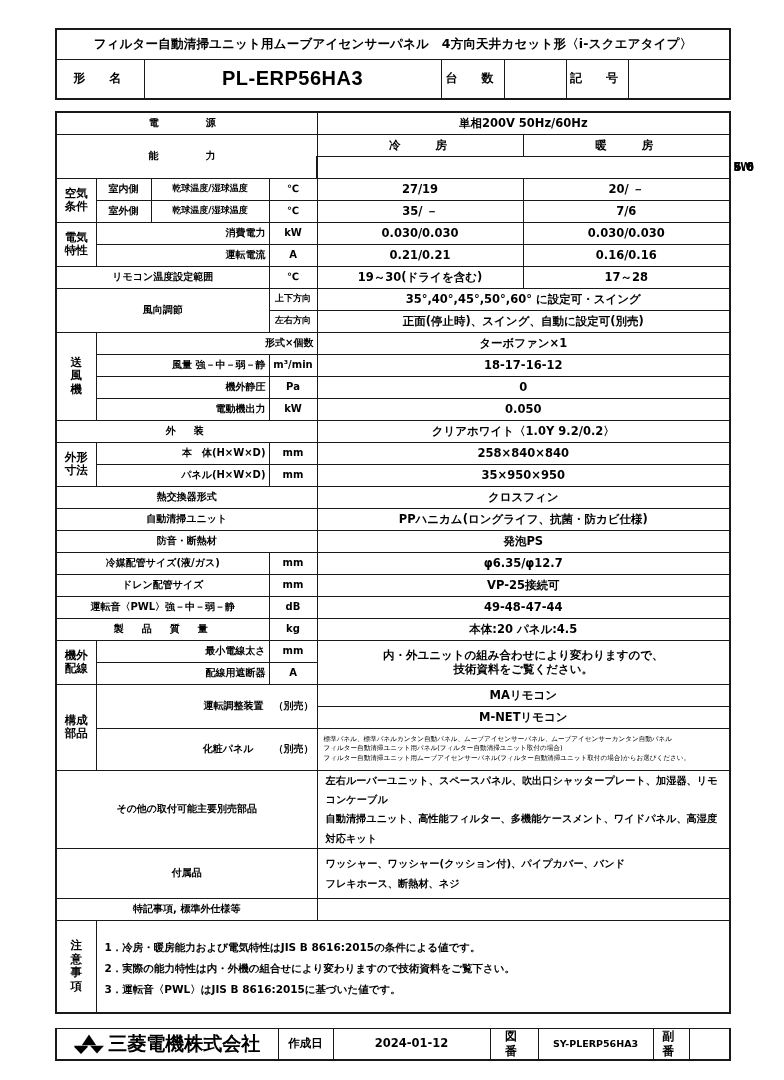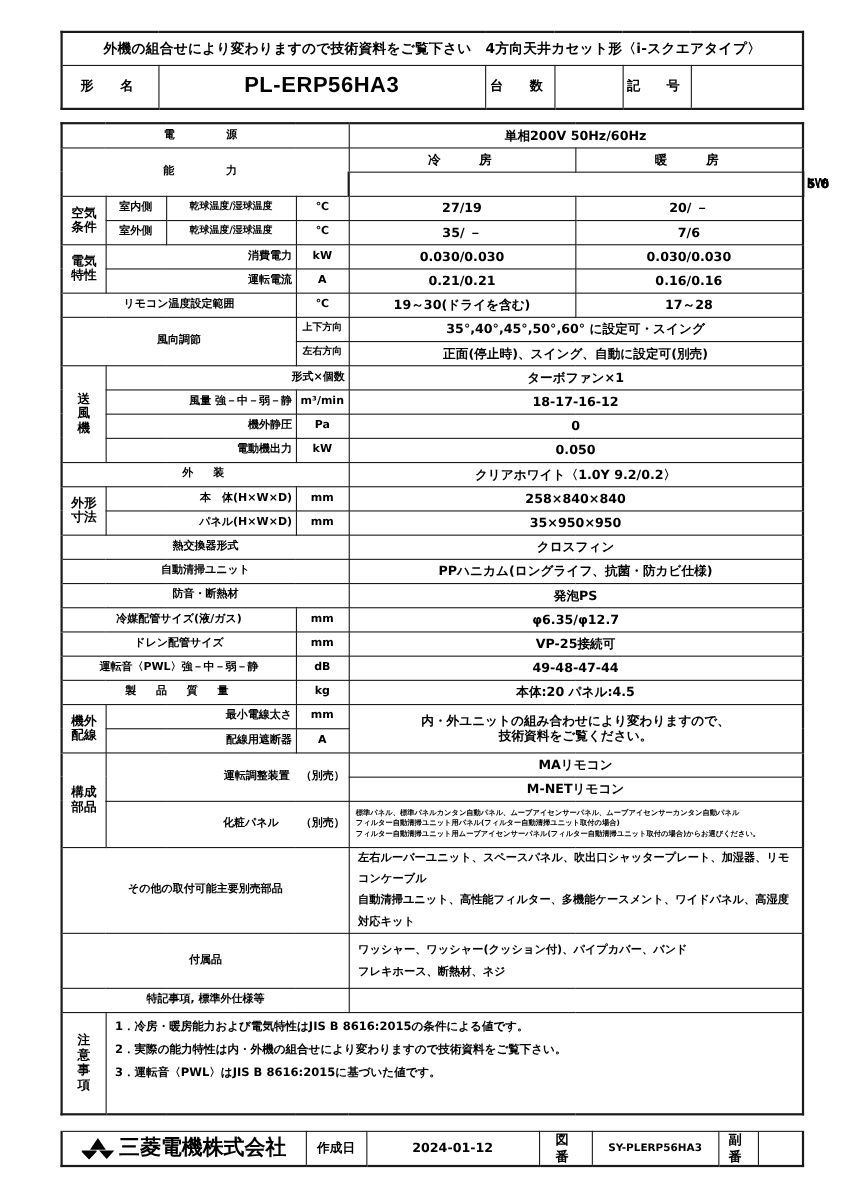--- a/index.html
+++ b/index.html
@@ -135,7 +135,7 @@
       </colgroup>
       <tbody>
           <tr>
-        <td class="doc-title-cell thick-top thick-left thick-right" colspan="6">外機の組合せにより変わりますので技術資料をご覧下さい　4方向天井カセット形〈i-スクエアタイプ〉</td>
+        <td class="doc-title-cell thick-top thick-left thick-right" colspan="6">フィルター自動清掃ユニット用ムーブアイセンサーパネル　4方向天井カセット形〈i-スクエアタイプ〉</td>
       </tr>
       <tr>
         <td class="model-row-cell lbl-spaced thick-left thick-bottom">形　名</td>

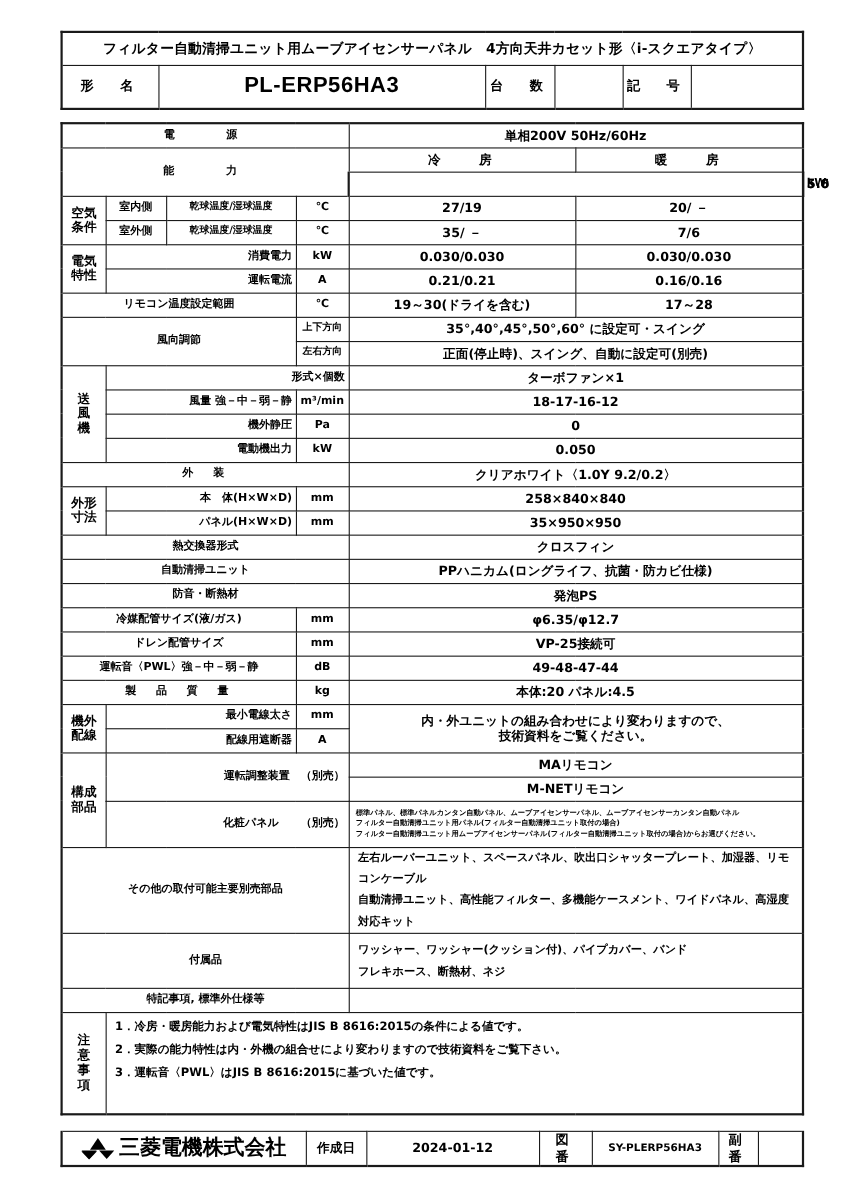--- a/index.html
+++ b/index.html
@@ -76,7 +76,7 @@
     line-height: 1.45;
     text-align: left;
     padding-left: 6px;
-    font-weight: bold;
+    font-weight: normal;
   }
   .multi {
     font-size: 10.2px;

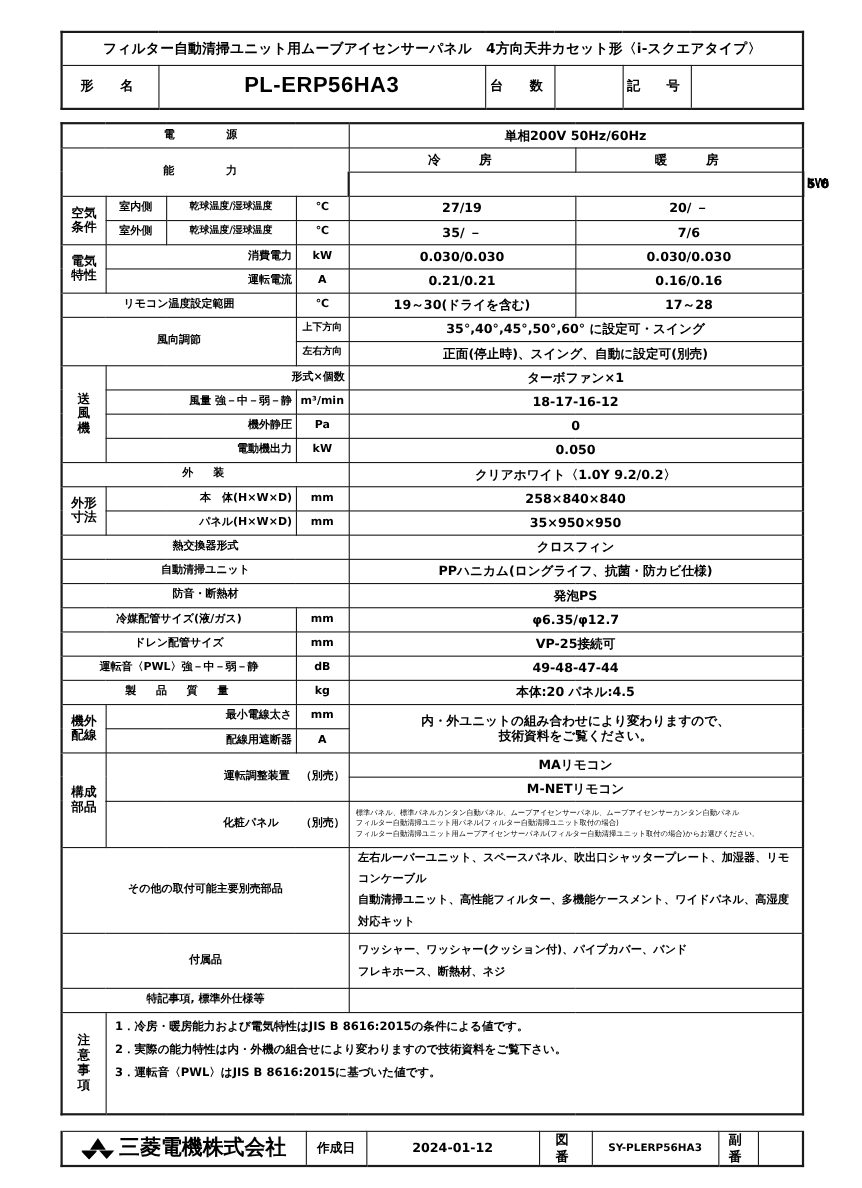--- a/index.html
+++ b/index.html
@@ -393,7 +393,7 @@
         <div>事</div>
         <div>項</div>
       </td>
-      <td class="notes thick-right thick-bottom" colspan="5" style="height:92px;vertical-align:top;padding-top:2px">
+      <td class="notes thick-right thick-bottom" colspan="5" style="height:92px;vertical-align:top;padding-top:16px">
         <div>1．冷房・暖房能力および電気特性はJIS B 8616:2015の条件による値です。</div>
         <div>2．実際の能力特性は内・外機の組合せにより変わりますので技術資料をご覧下さい。</div>
         <div>3．運転音〈PWL〉はJIS B 8616:2015に基づいた値です。</div>

